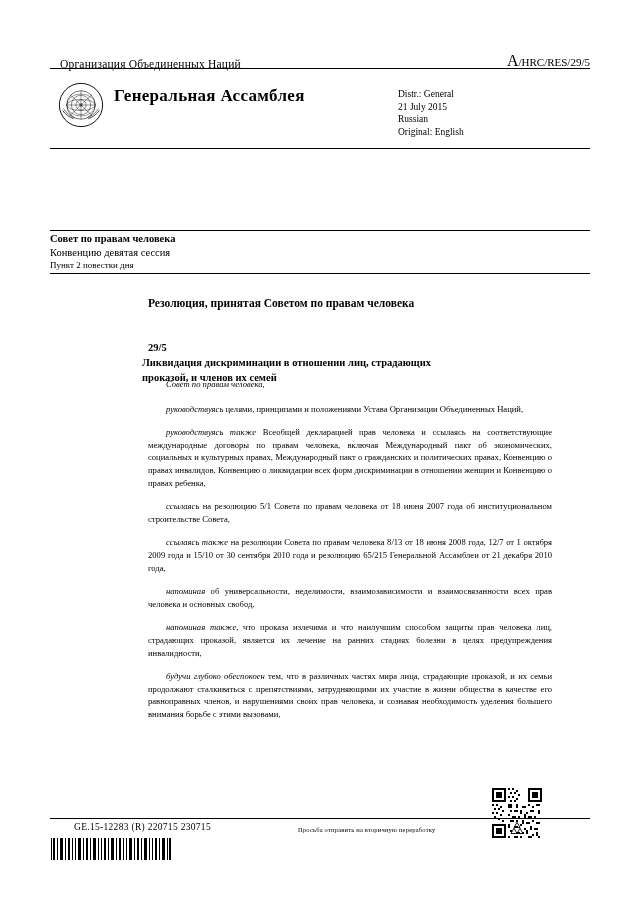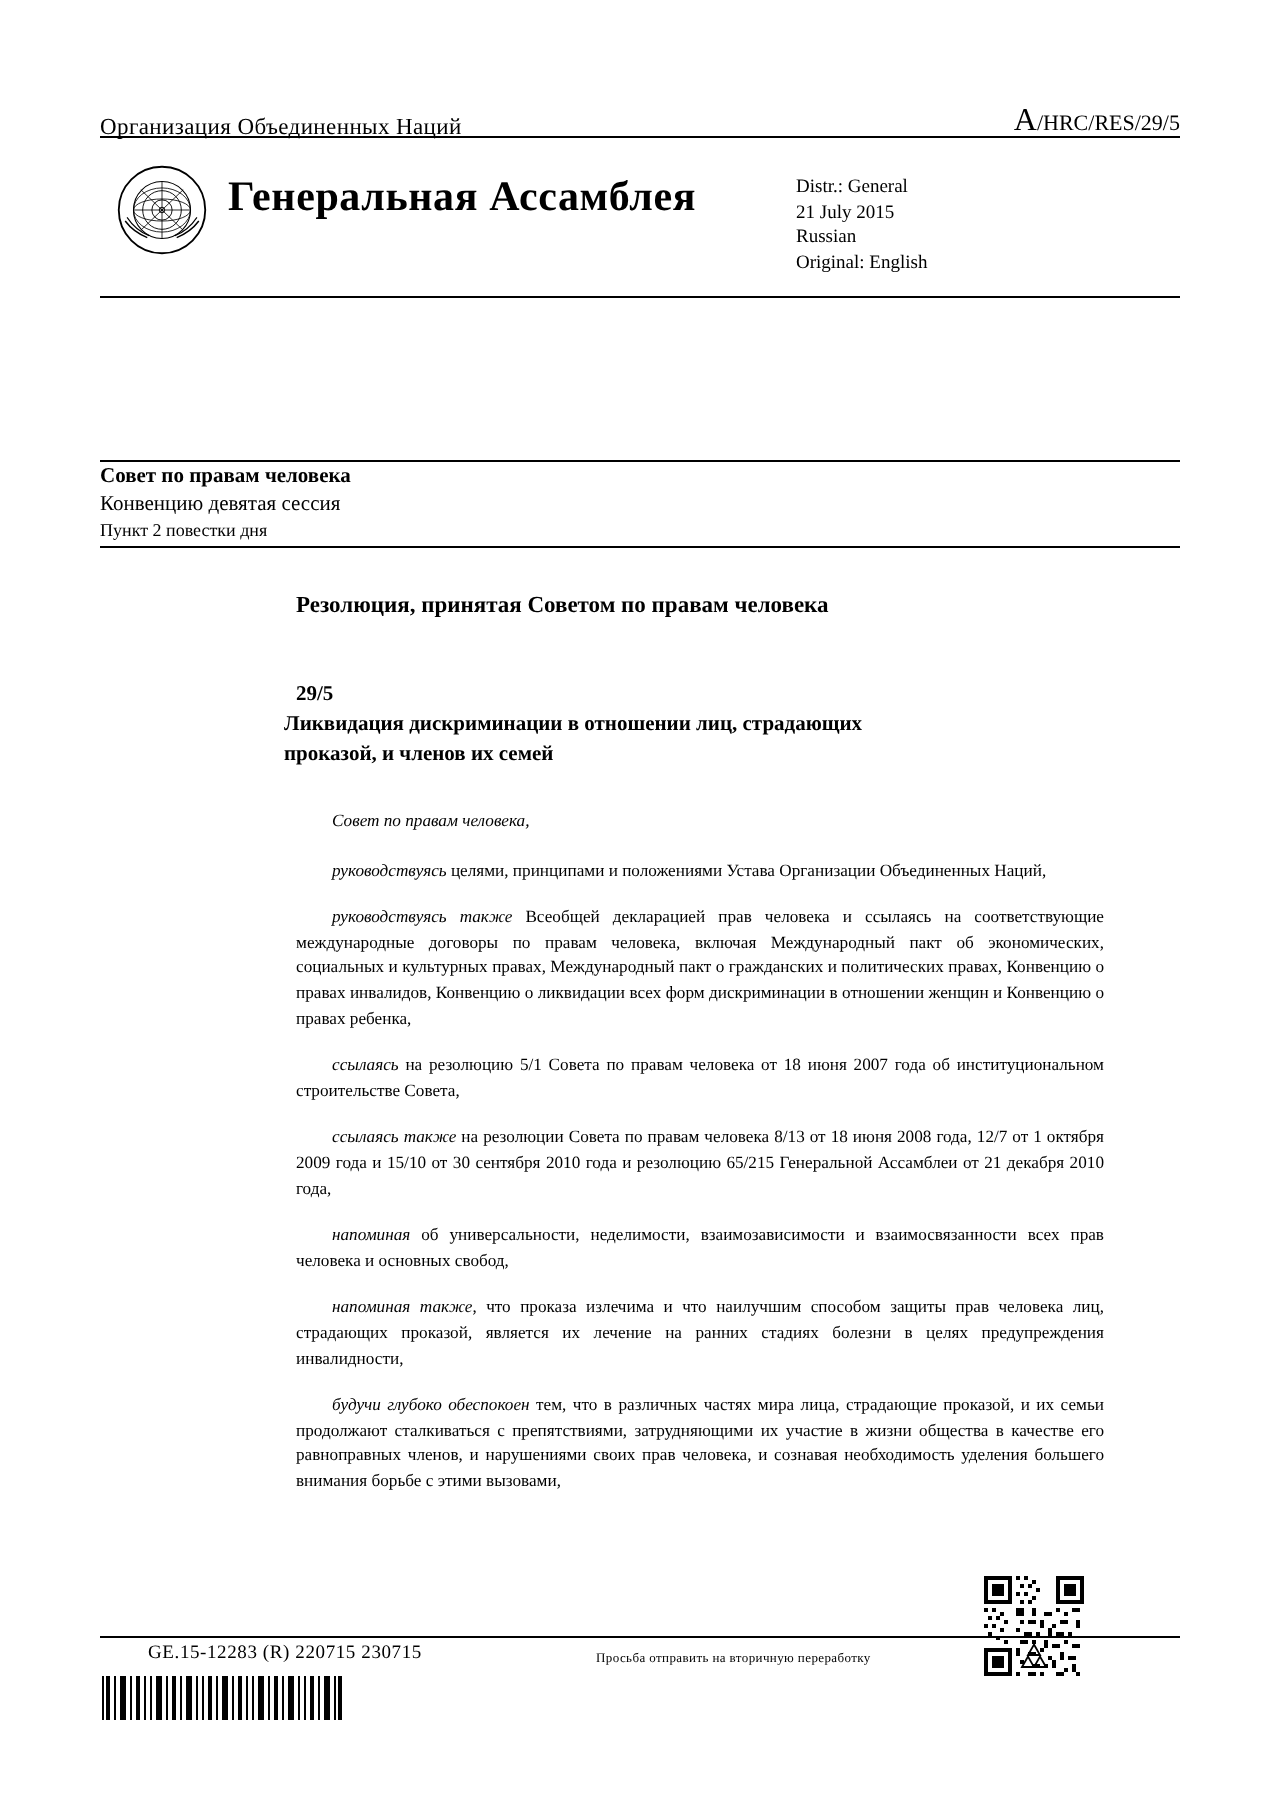--- a/index.html
+++ b/index.html
@@ -37,6 +37,7 @@
     font-family: "Liberation Serif", serif;
     font-size: 11.5px;
     letter-spacing: 0.2px;
+    margin-left: 10px;
   }
   .symbol {
     font-family: "Liberation Serif", serif;

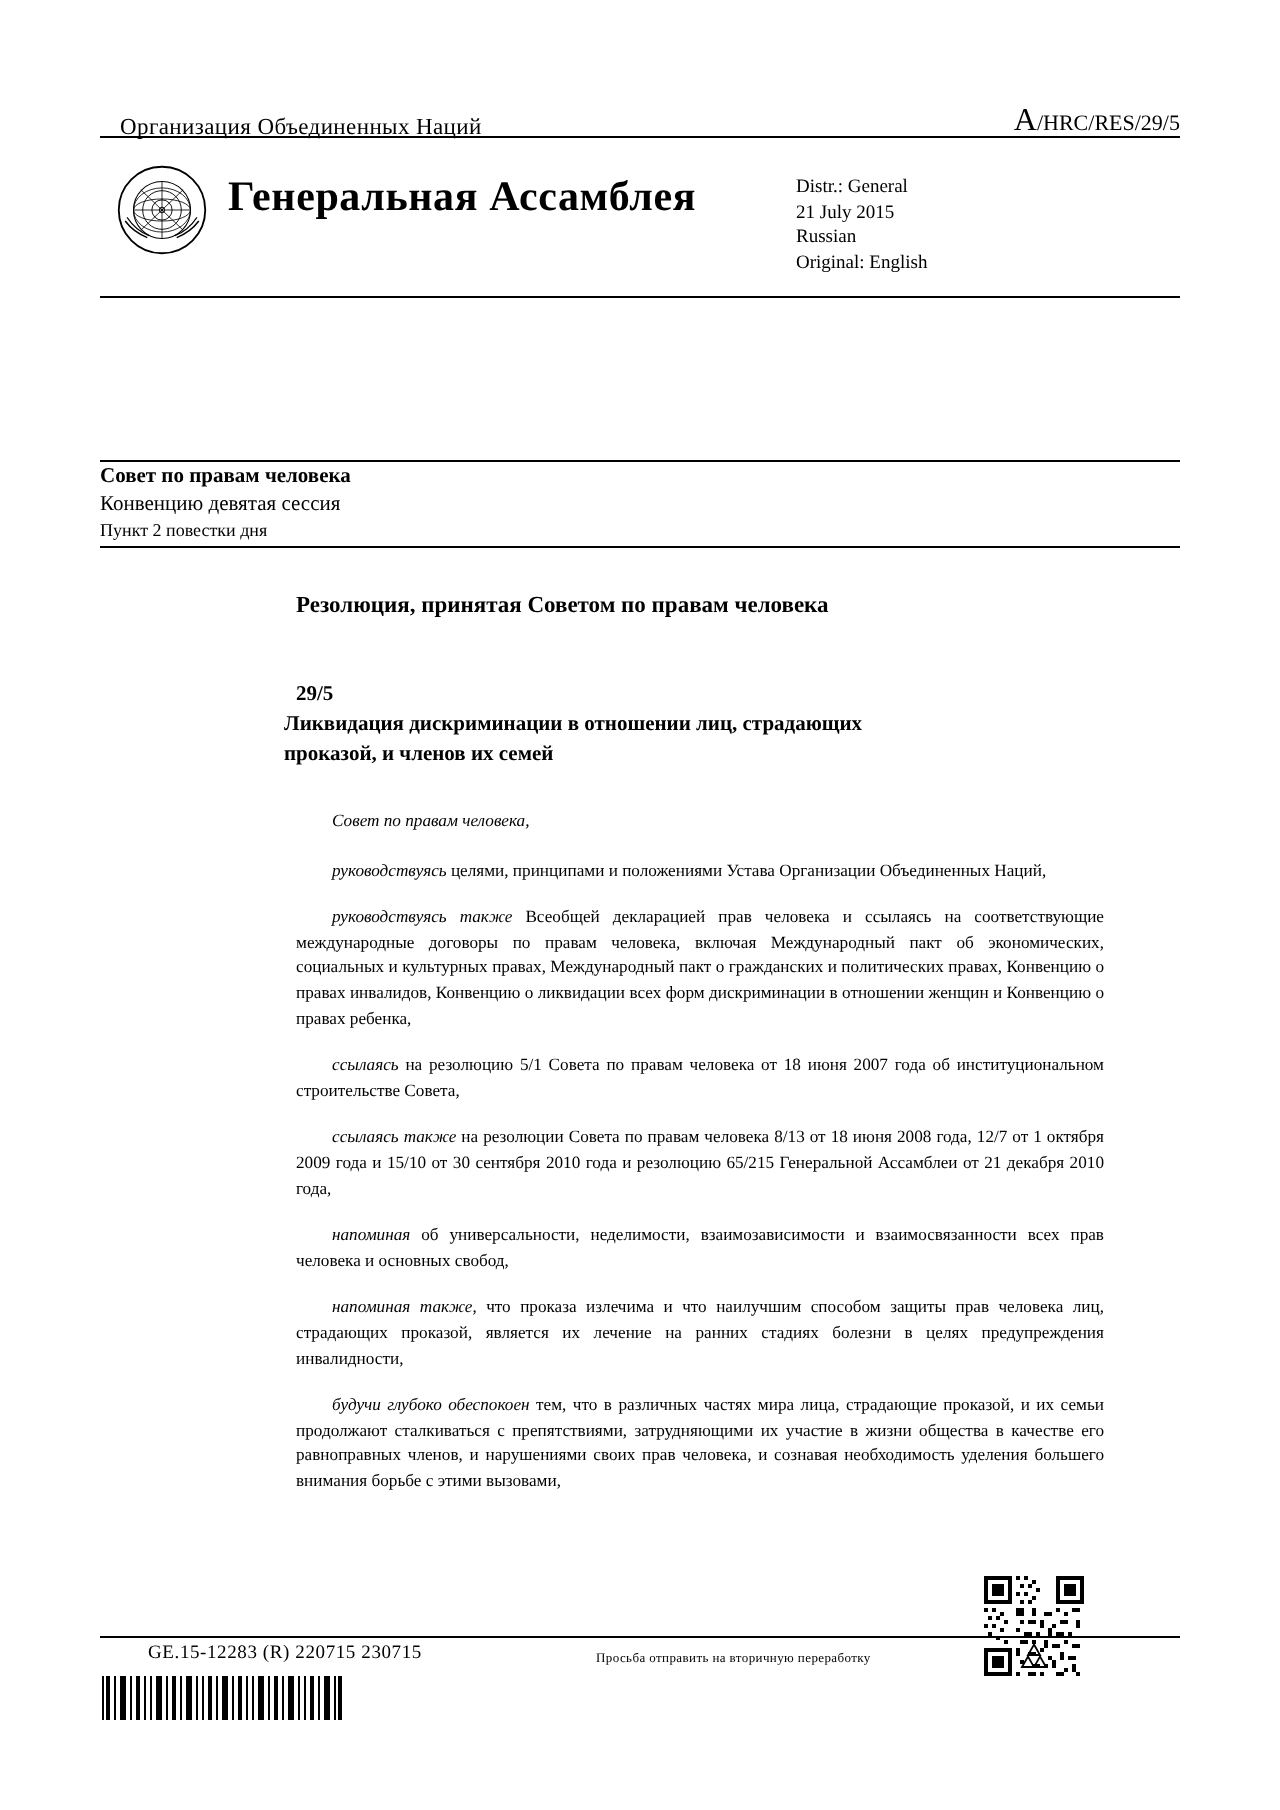--- a/index.html
+++ b/index.html
@@ -75,7 +75,7 @@
     left: 64px;
     top: 10px;
     font-family: "Liberation Serif", serif;
-    font-size: 21px;
+    font-size: 17px;
     font-weight: bold;
     letter-spacing: 0.3px;
     text-align: right;

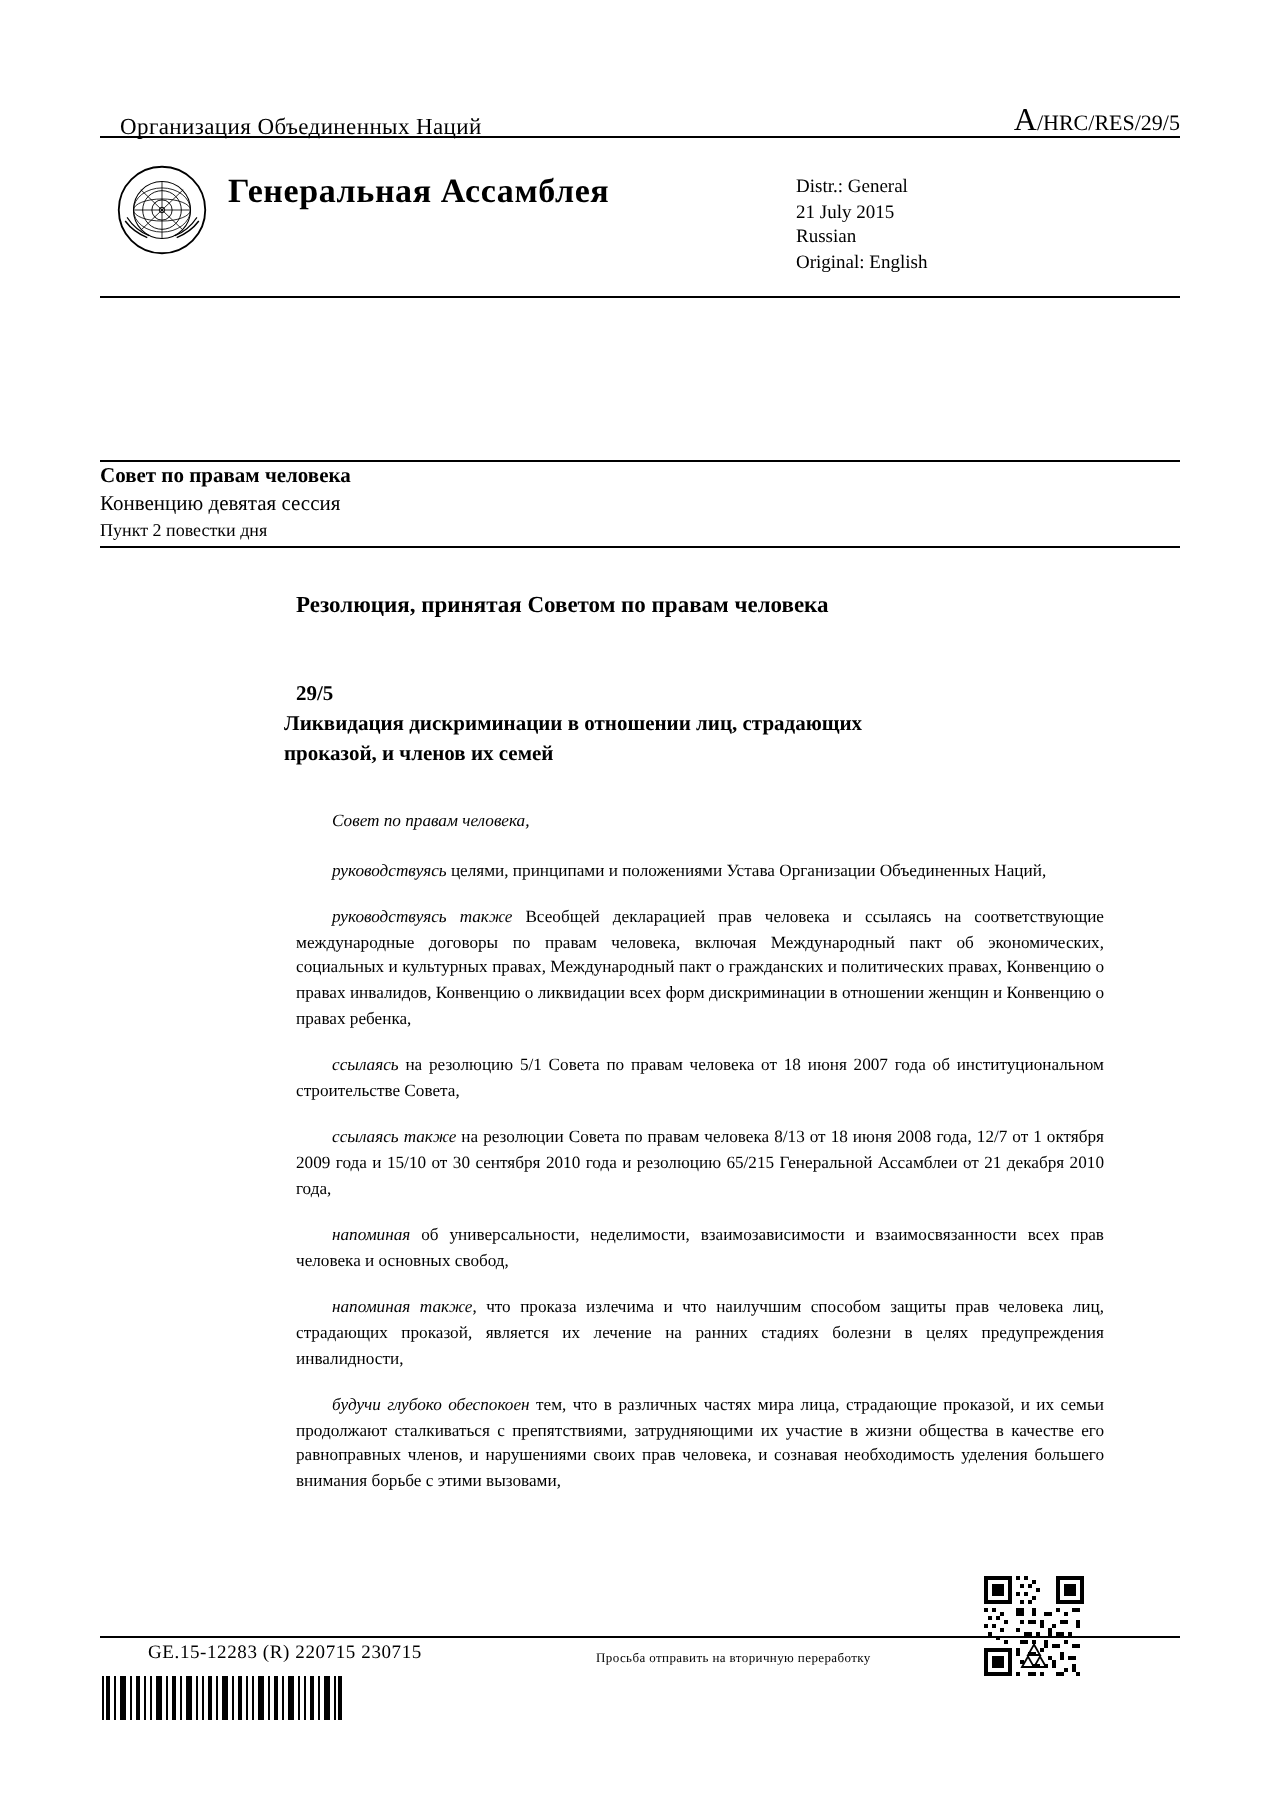--- a/index.html
+++ b/index.html
@@ -165,7 +165,7 @@
   .paras {
     position: absolute;
     left: 148px;
-    top: 404px;
+    top: 378px;
     width: 404px;
   }
   .para {

